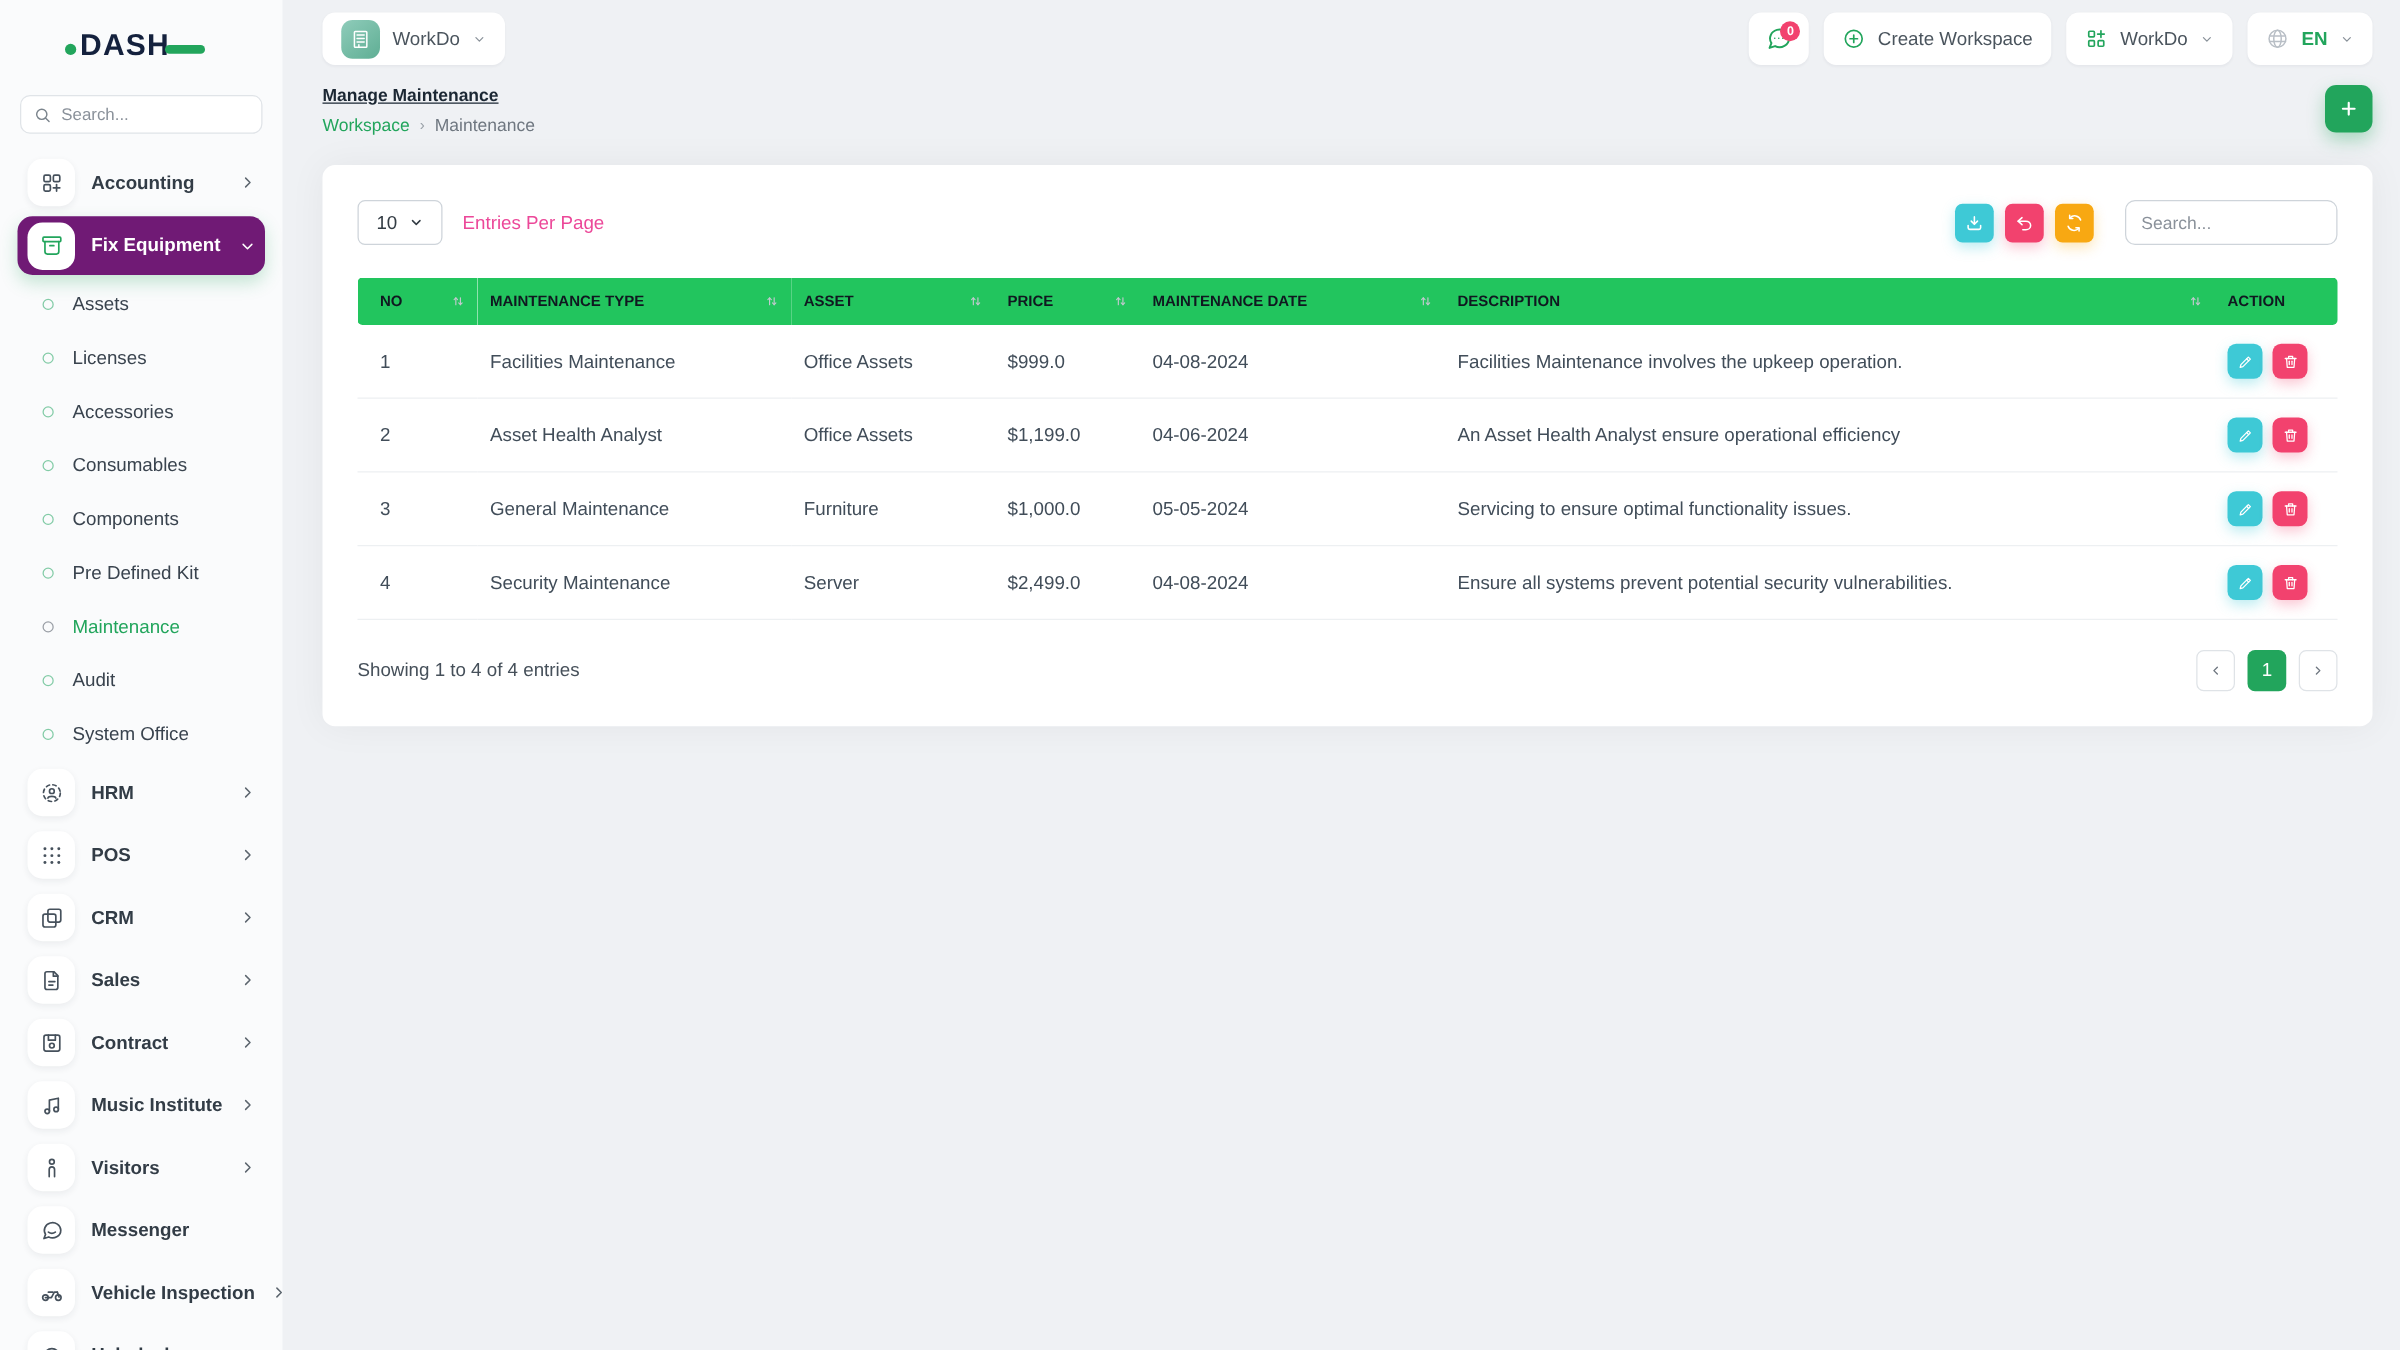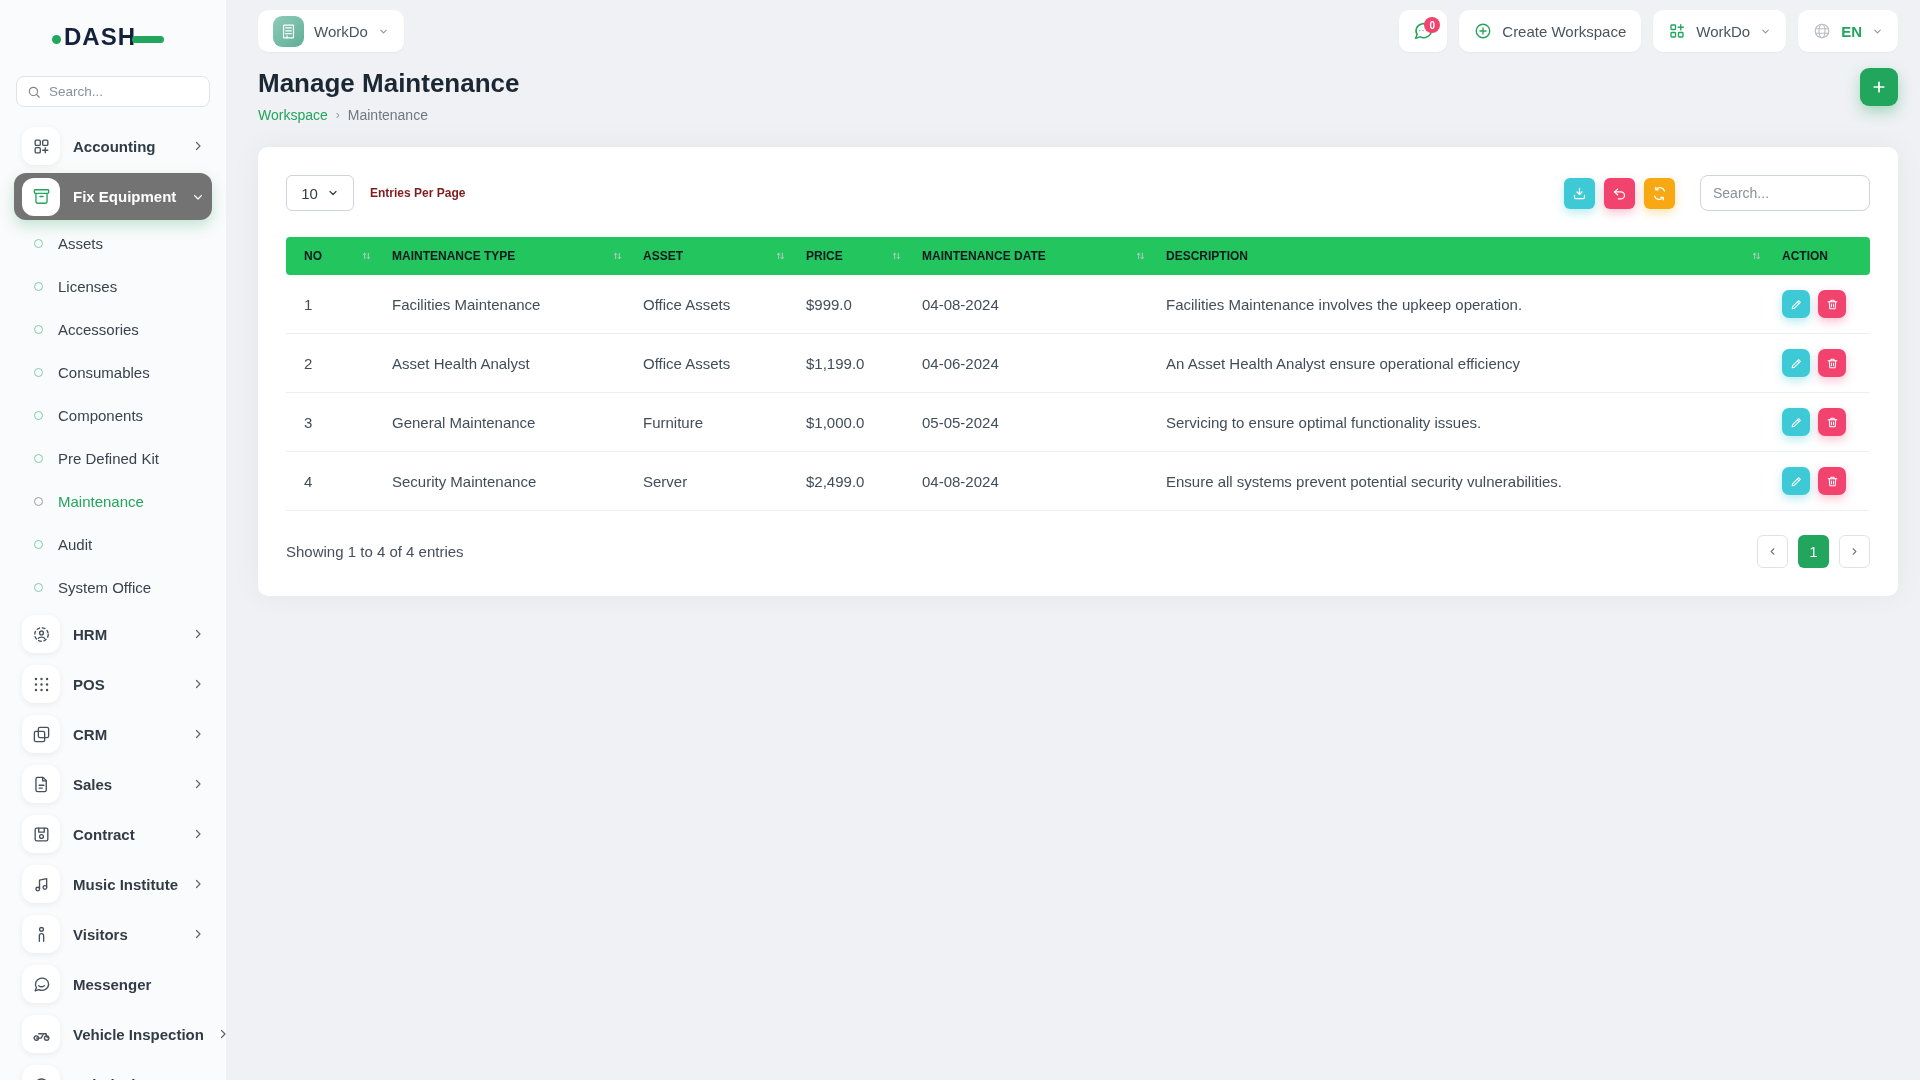--- a/index.html
+++ b/index.html
@@ -65,7 +65,7 @@
   .lang-label { color:#22a55c; font-weight:600; }
 
   .page-head { margin-top:16px; display:flex; justify-content:space-between; align-items:flex-start; }
-  .page-title { font-size:26px; font-weight:700; color:#1b2733; }
+  .page-title { font-size:14px; font-weight:700; color:#1b2733;text-decoration:underline; }
   .breadcrumb { margin-top:8px; display:flex; align-items:center; gap:8px; font-size:14px; }
   .breadcrumb a { color:#22a55c; text-decoration:none; cursor:pointer; }
   .crumb-sep { color:#9aa1a8; font-size:12px; }

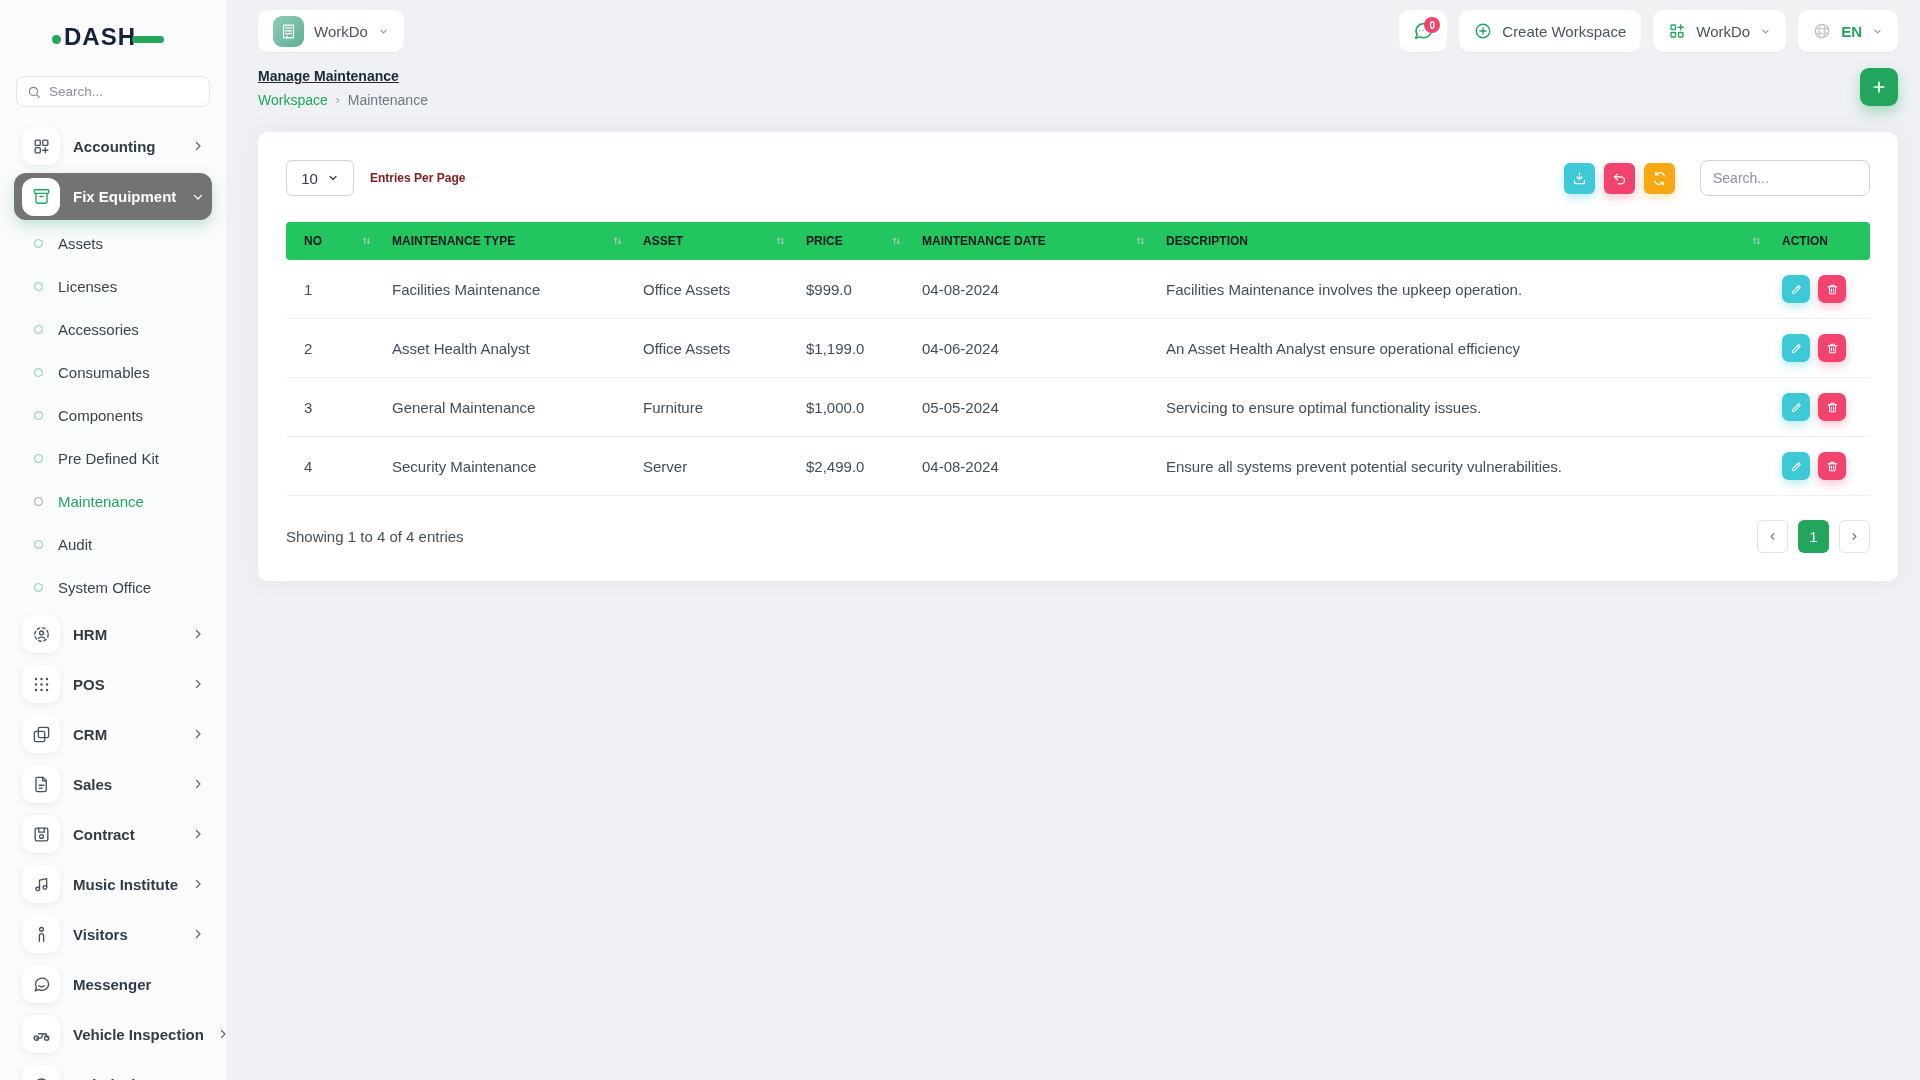--- a/index.html
+++ b/index.html
@@ -82,7 +82,7 @@
     display:flex; align-items:center; justify-content:center; gap:9px; font-size:15px; color:#333c44; cursor:pointer; }
   .entries-select .small-chev { width:12px; height:12px; color:#333c44; }
   .entries-select .small-chev svg { width:12px; height:12px; }
-  .entries-label { font-size:12px; font-weight:700; color:#7f1d1d; }
+  .entries-label { font-size:15px; font-weight:400; color:#ec4899; }
   .toolbar-right { display:flex; align-items:center; gap:9px; }
   .tool-btn { width:31px; height:31px; border:none; border-radius:6px; color:#fff; cursor:pointer;
     display:flex; align-items:center; justify-content:center; }

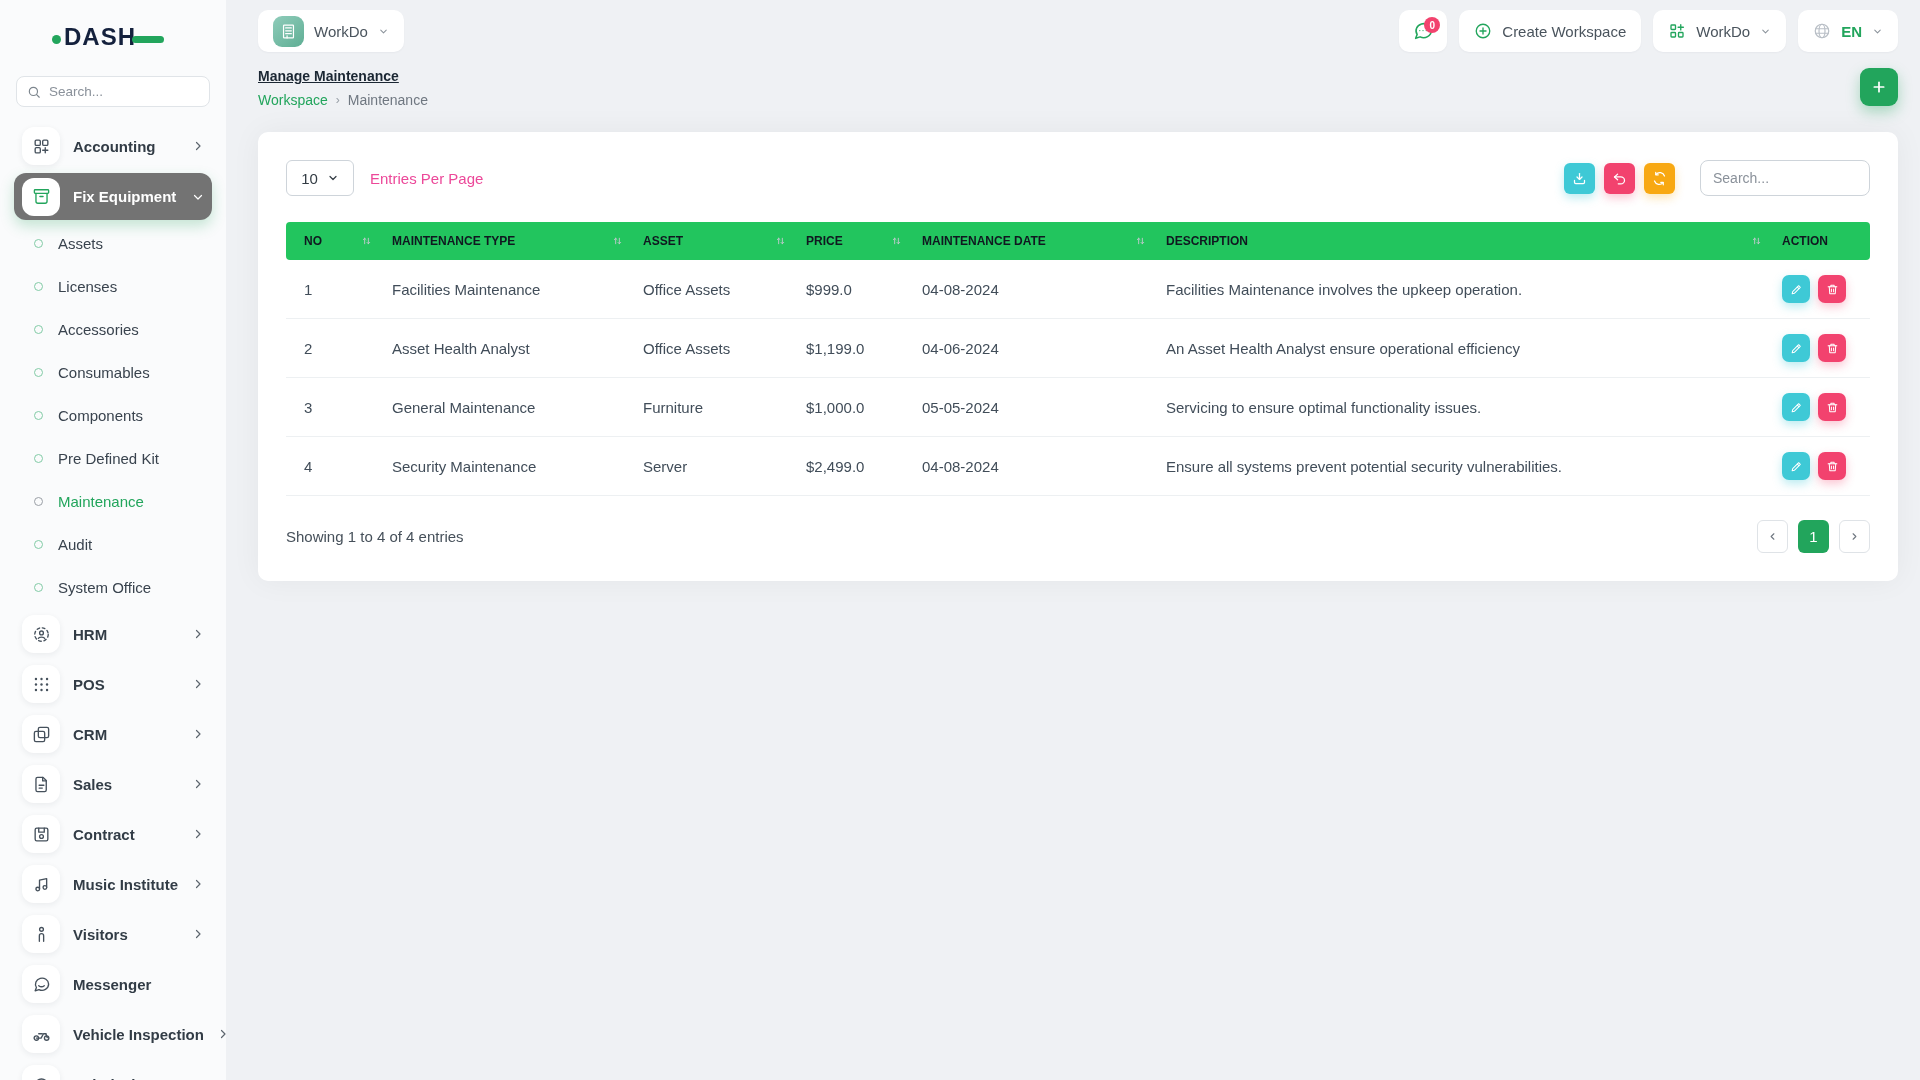--- a/index.html
+++ b/index.html
@@ -31,7 +31,7 @@
   .nav-label { font-size:15px; font-weight:600; color:#323c46; flex:1; white-space:nowrap; }
   .chev { width:12px; height:12px; color:#5c656e; }
   .chev svg { width:12px; height:12px; }
-  .nav-group.active { background:#737373; height:47px; margin:2px 0; box-shadow:0 6px 14px rgba(34,165,92,.25); }
+  .nav-group.active { background:#701a75; height:47px; margin:2px 0; box-shadow:0 6px 14px rgba(34,165,92,.25); }
   .nav-group.active .icon-box { box-shadow:none; color:#22a55c; }
   .nav-group.active .nav-label { color:#fff; font-weight:700; }
   .nav-group.active .chev { color:#fff; }

